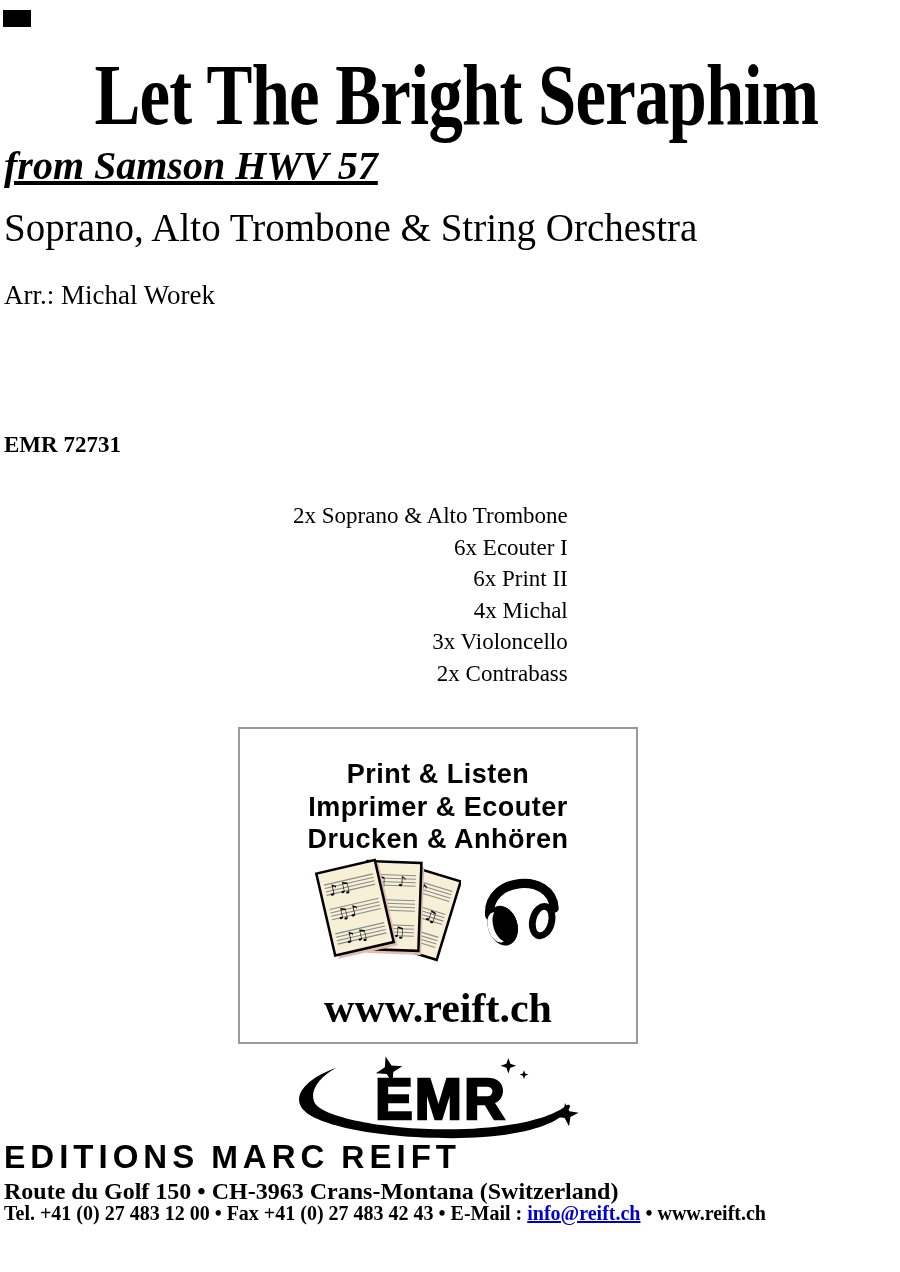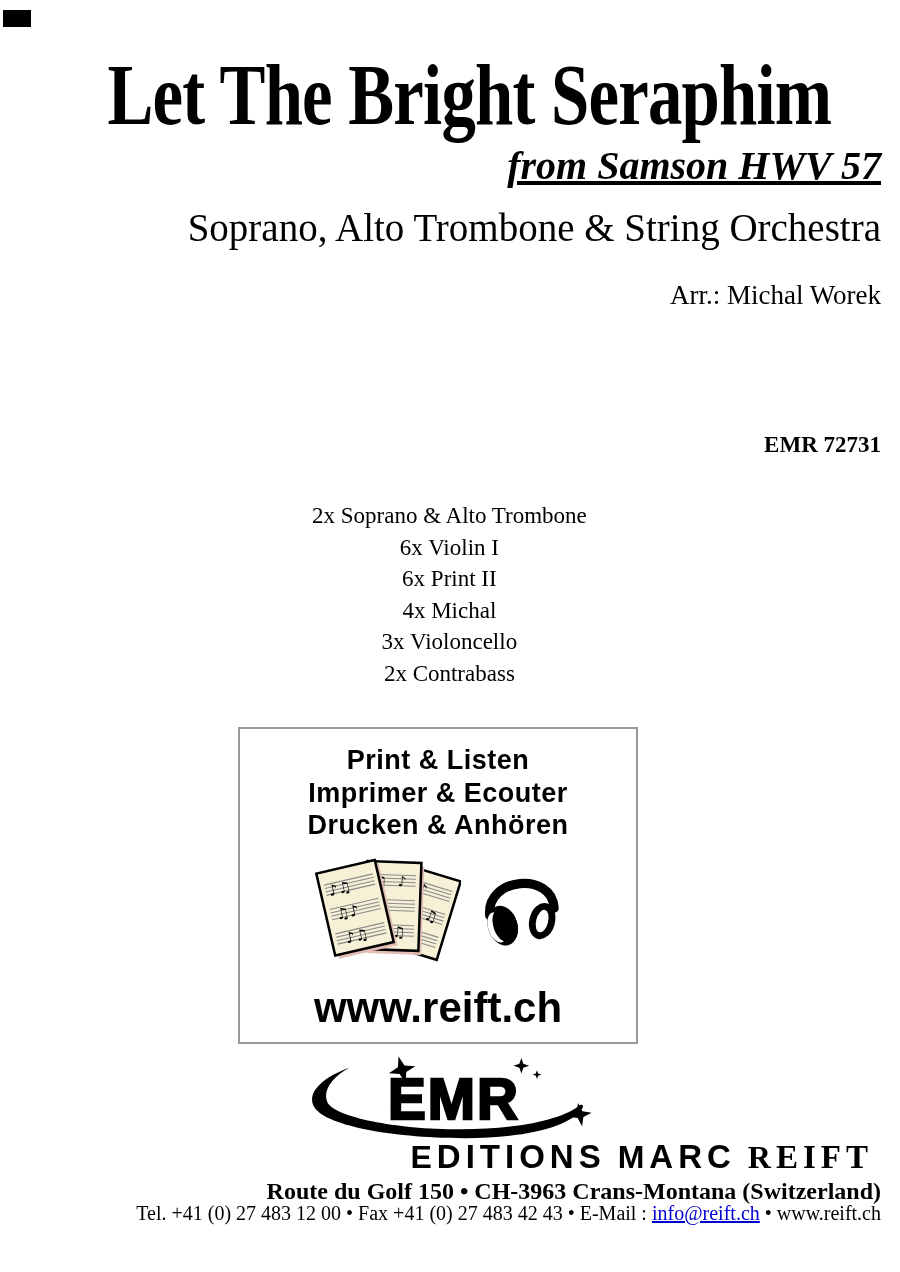--- a/index.html
+++ b/index.html
@@ -20,7 +20,7 @@
     font-family:"Liberation Serif", serif;
     color:var(--ink);
   }
-  .abs{position:absolute;left:17px;width:864px;text-align:right;}
+  .abs{position:absolute;left:4px;width:864px;text-align:left;}
 
   .scan-mark{
     position:absolute;left:3px;top:10px;width:28px;height:17px;

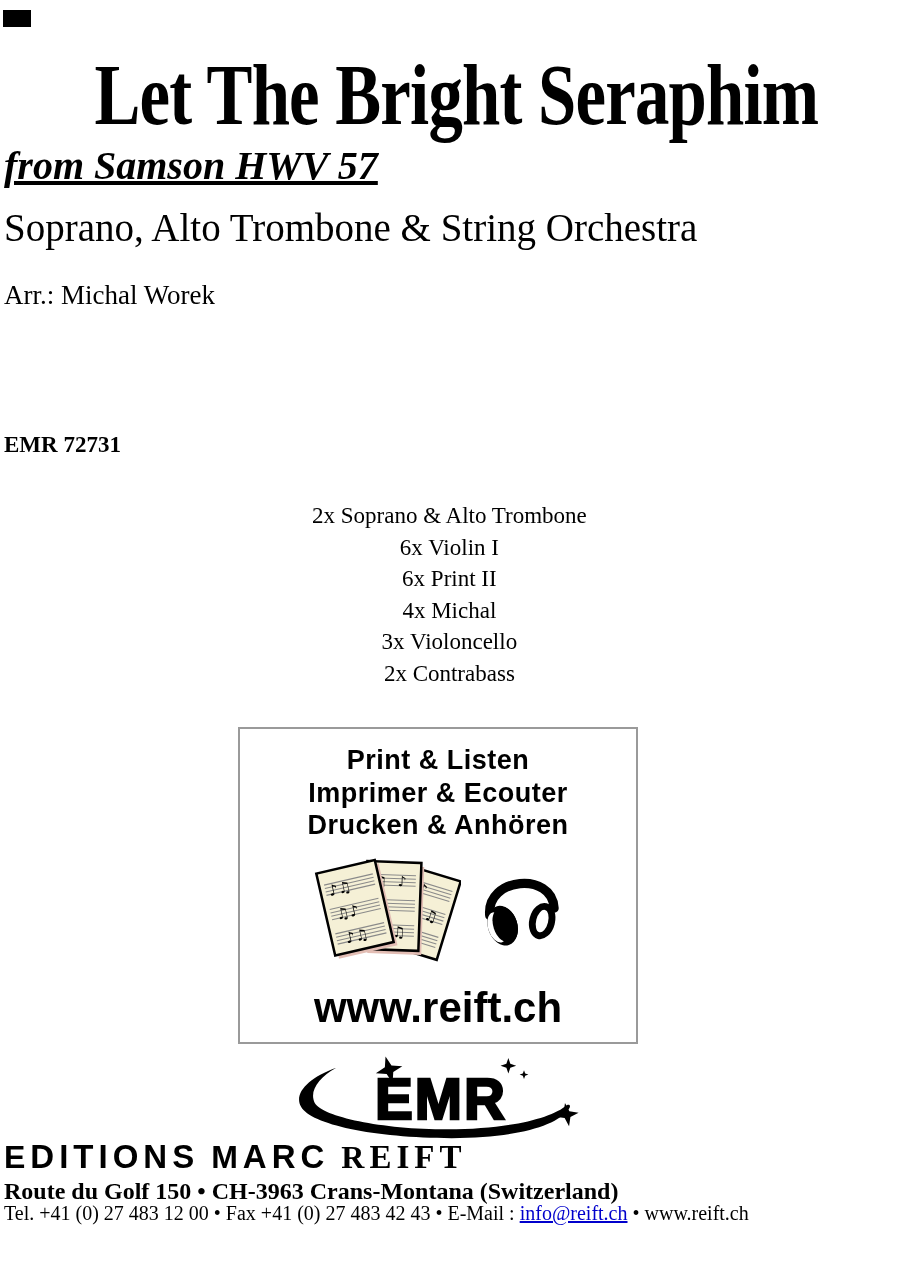--- a/index.html
+++ b/index.html
@@ -64,10 +64,10 @@
   }
 
   .instr-list{
-    position:absolute;left:312px;top:500px;
+    position:absolute;left:293px;top:500px;
     list-style:none;
     font-size:23px;line-height:31.5px;
-    text-align:center;
+    text-align:right;
   }
 
   .promo-box{

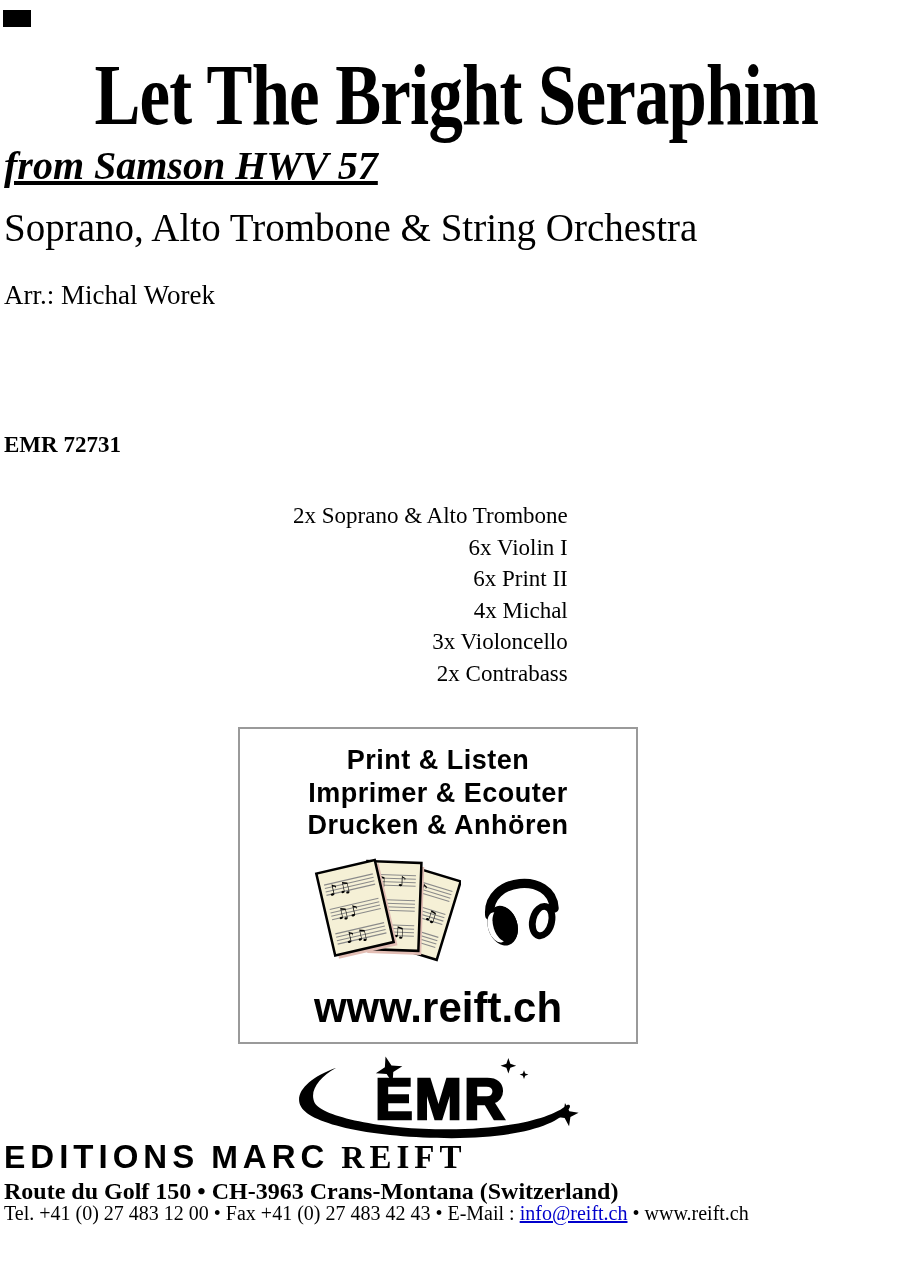--- a/index.html
+++ b/index.html
@@ -147,7 +147,7 @@
 
   <ul class="instr-list">
     <li>2x Soprano &amp; Alto Trombone</li>
-    <li>6x Violin I</li>
+    <li>6x Ecouter I</li>
     <li>6x Print II</li>
     <li>4x Michal</li>
     <li>3x Violoncello</li>

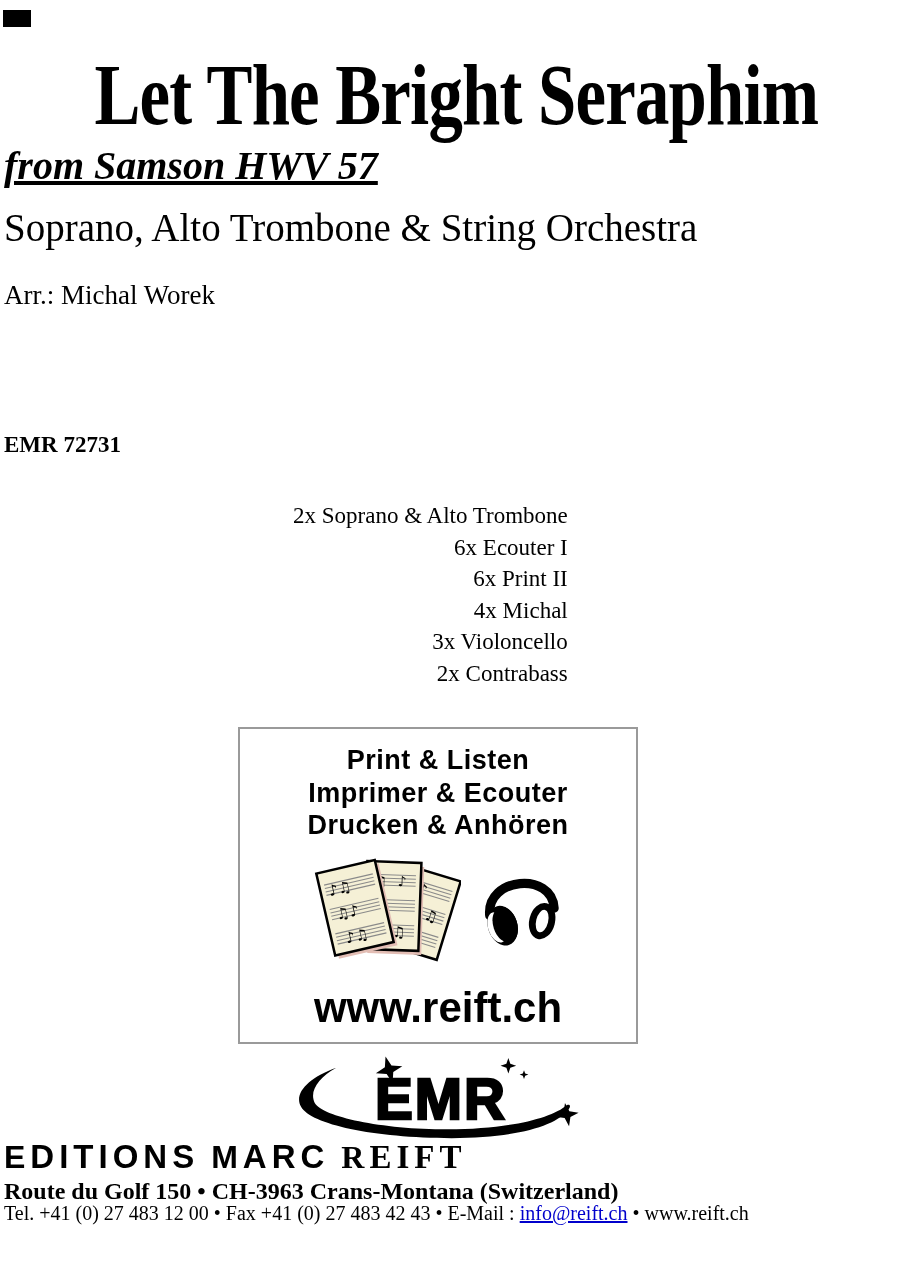--- a/index.html
+++ b/index.html
@@ -78,7 +78,7 @@
     text-align:center;
   }
   .promo-lines{
-    padding-top:15px;
+    padding-top:29px;
     font-family:"Liberation Sans", sans-serif;
     font-weight:bold;
     font-size:27px;line-height:32.5px;

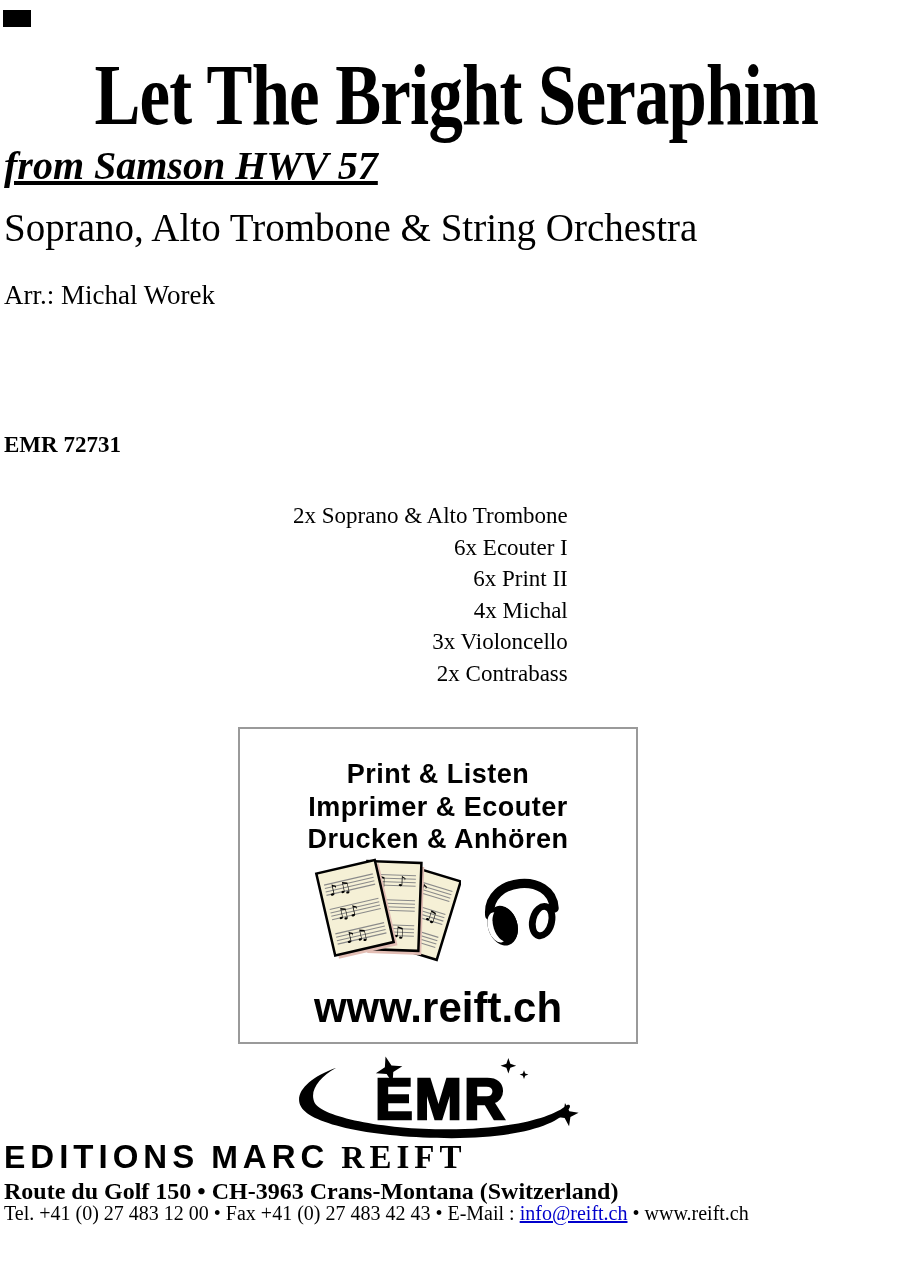--- a/index.html
+++ b/index.html
@@ -90,7 +90,7 @@
   }
   .website{
     position:absolute;left:0;top:258px;width:100%;
-    font-family:Liberation Sans, sans-serif;
+    font-family:Liberation Serif, serif;
     font-weight:bold;
     font-size:42px;line-height:42px;
   }

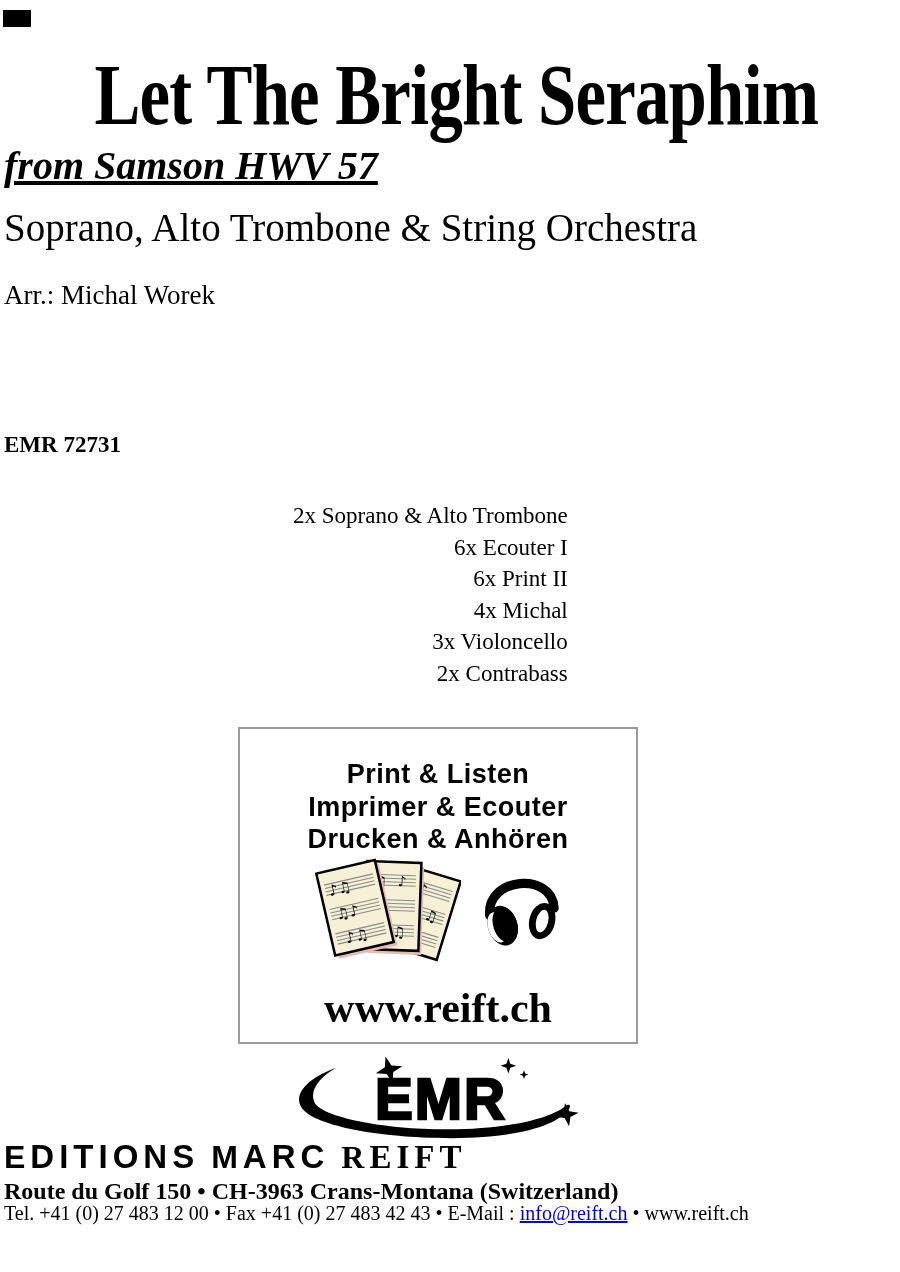--- a/index.html
+++ b/index.html
@@ -108,7 +108,7 @@
     font-size:33px;font-weight:bold;letter-spacing:5px;
   }
   .publisher-name .word{margin-right:12px;}
-  .publisher-name .word:last-child{margin-right:8px;font-family:Liberation Serif, serif;}
+  .publisher-name .word:last-child{margin-right:8px;}
 
   .address-line{
     top:1181px;

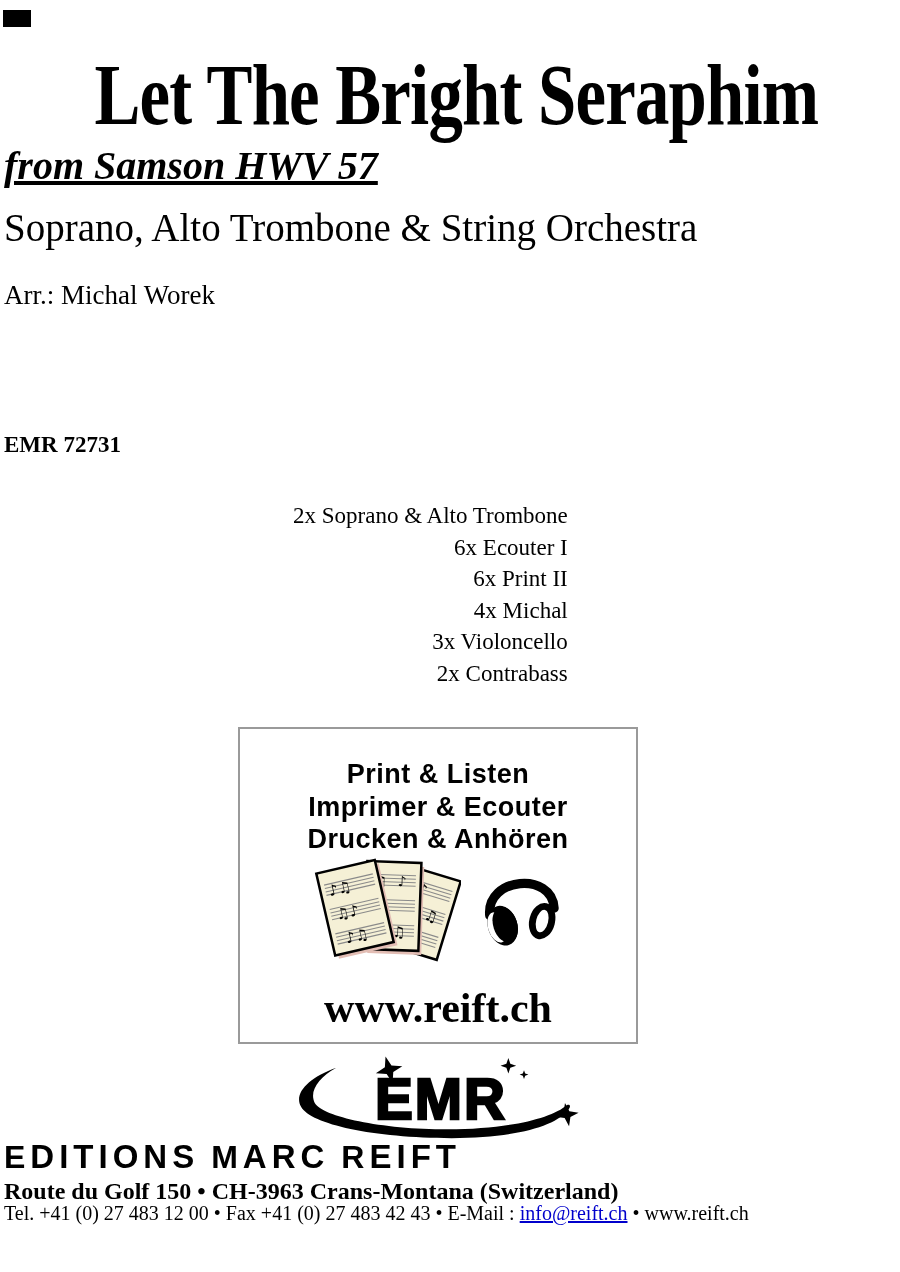--- a/index.html
+++ b/index.html
@@ -117,7 +117,7 @@
   }
   .contact-line{
     top:1203px;
-    font-weight:normal;
+    font-weight:bold;
     font-size:20px;line-height:20px;
   }
   .contact-line a{

